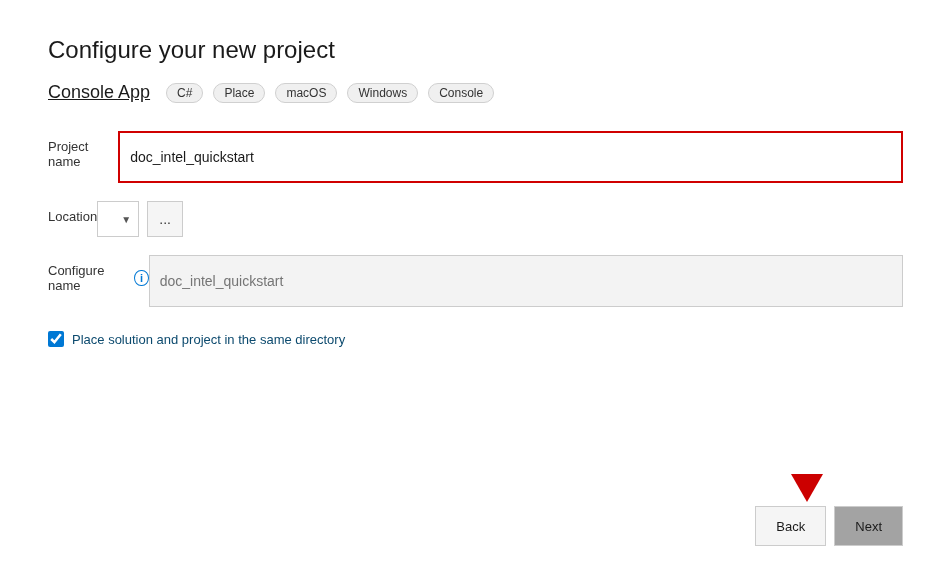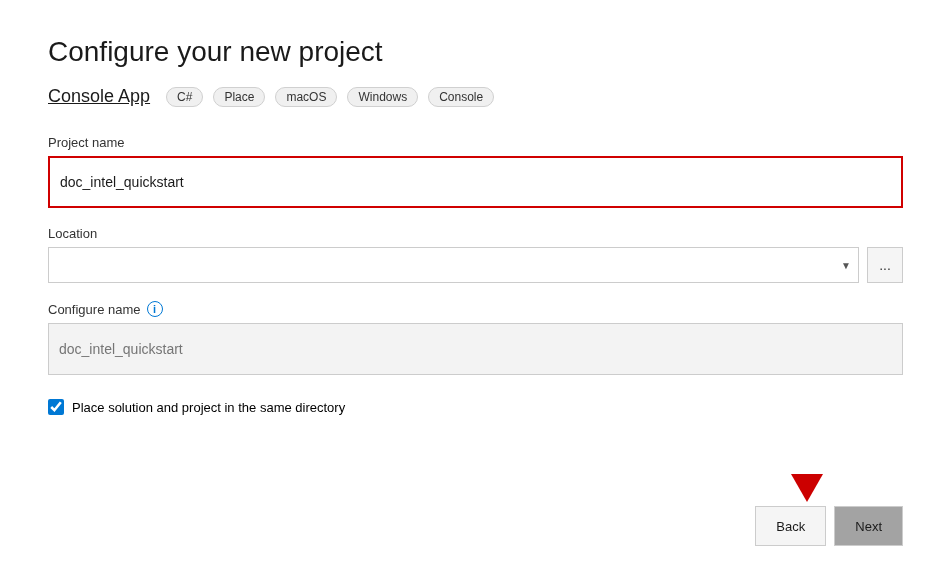--- a/index.html
+++ b/index.html
@@ -22,7 +22,7 @@
       gap: 0;
     }
     .page-title {
-      font-size: 28px;
+      font-size: 24px;
       font-weight: 300;
       color: #1a1a1a;
       margin-bottom: 18px;

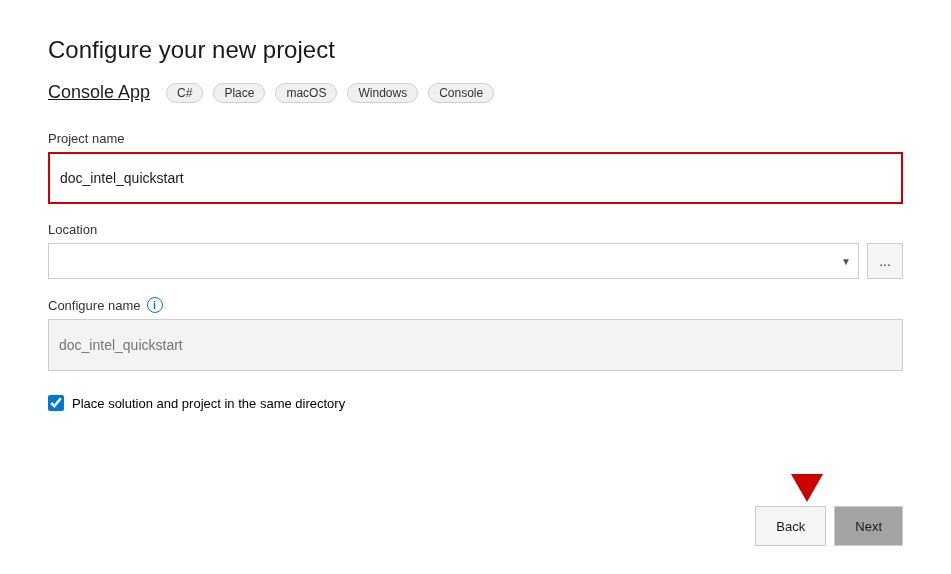--- a/index.html
+++ b/index.html
@@ -50,7 +50,7 @@
     }
     .field-group {
       display: flex;
-      flex-direction: column;
+      flex-direction: row;
       margin-bottom: 18px;
     }
     .field-label {

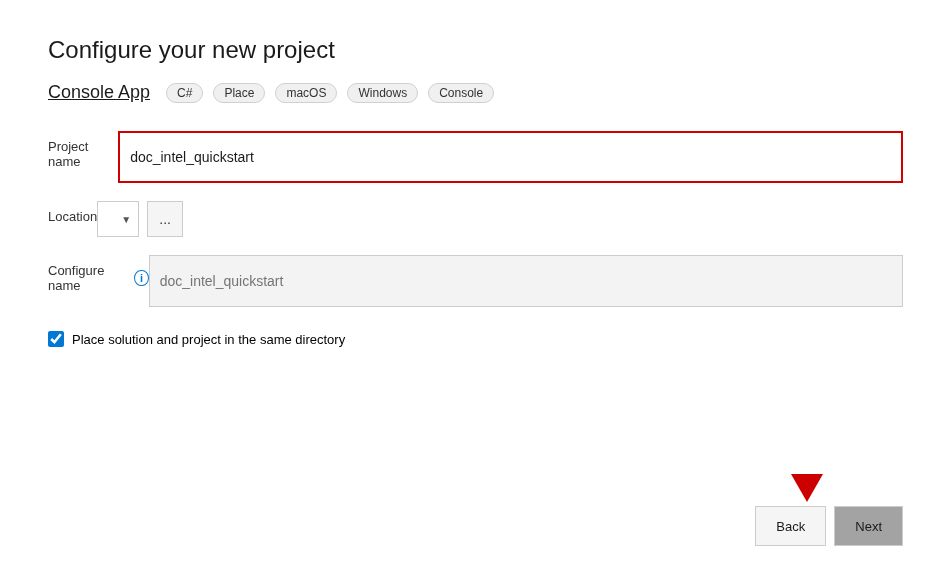--- a/index.html
+++ b/index.html
@@ -148,7 +148,7 @@
     }
     .checkbox-label {
       font-size: 13px;
-      color: #000000;
+      color: #0c4a6e;
     }
     .footer {
       display: flex;

